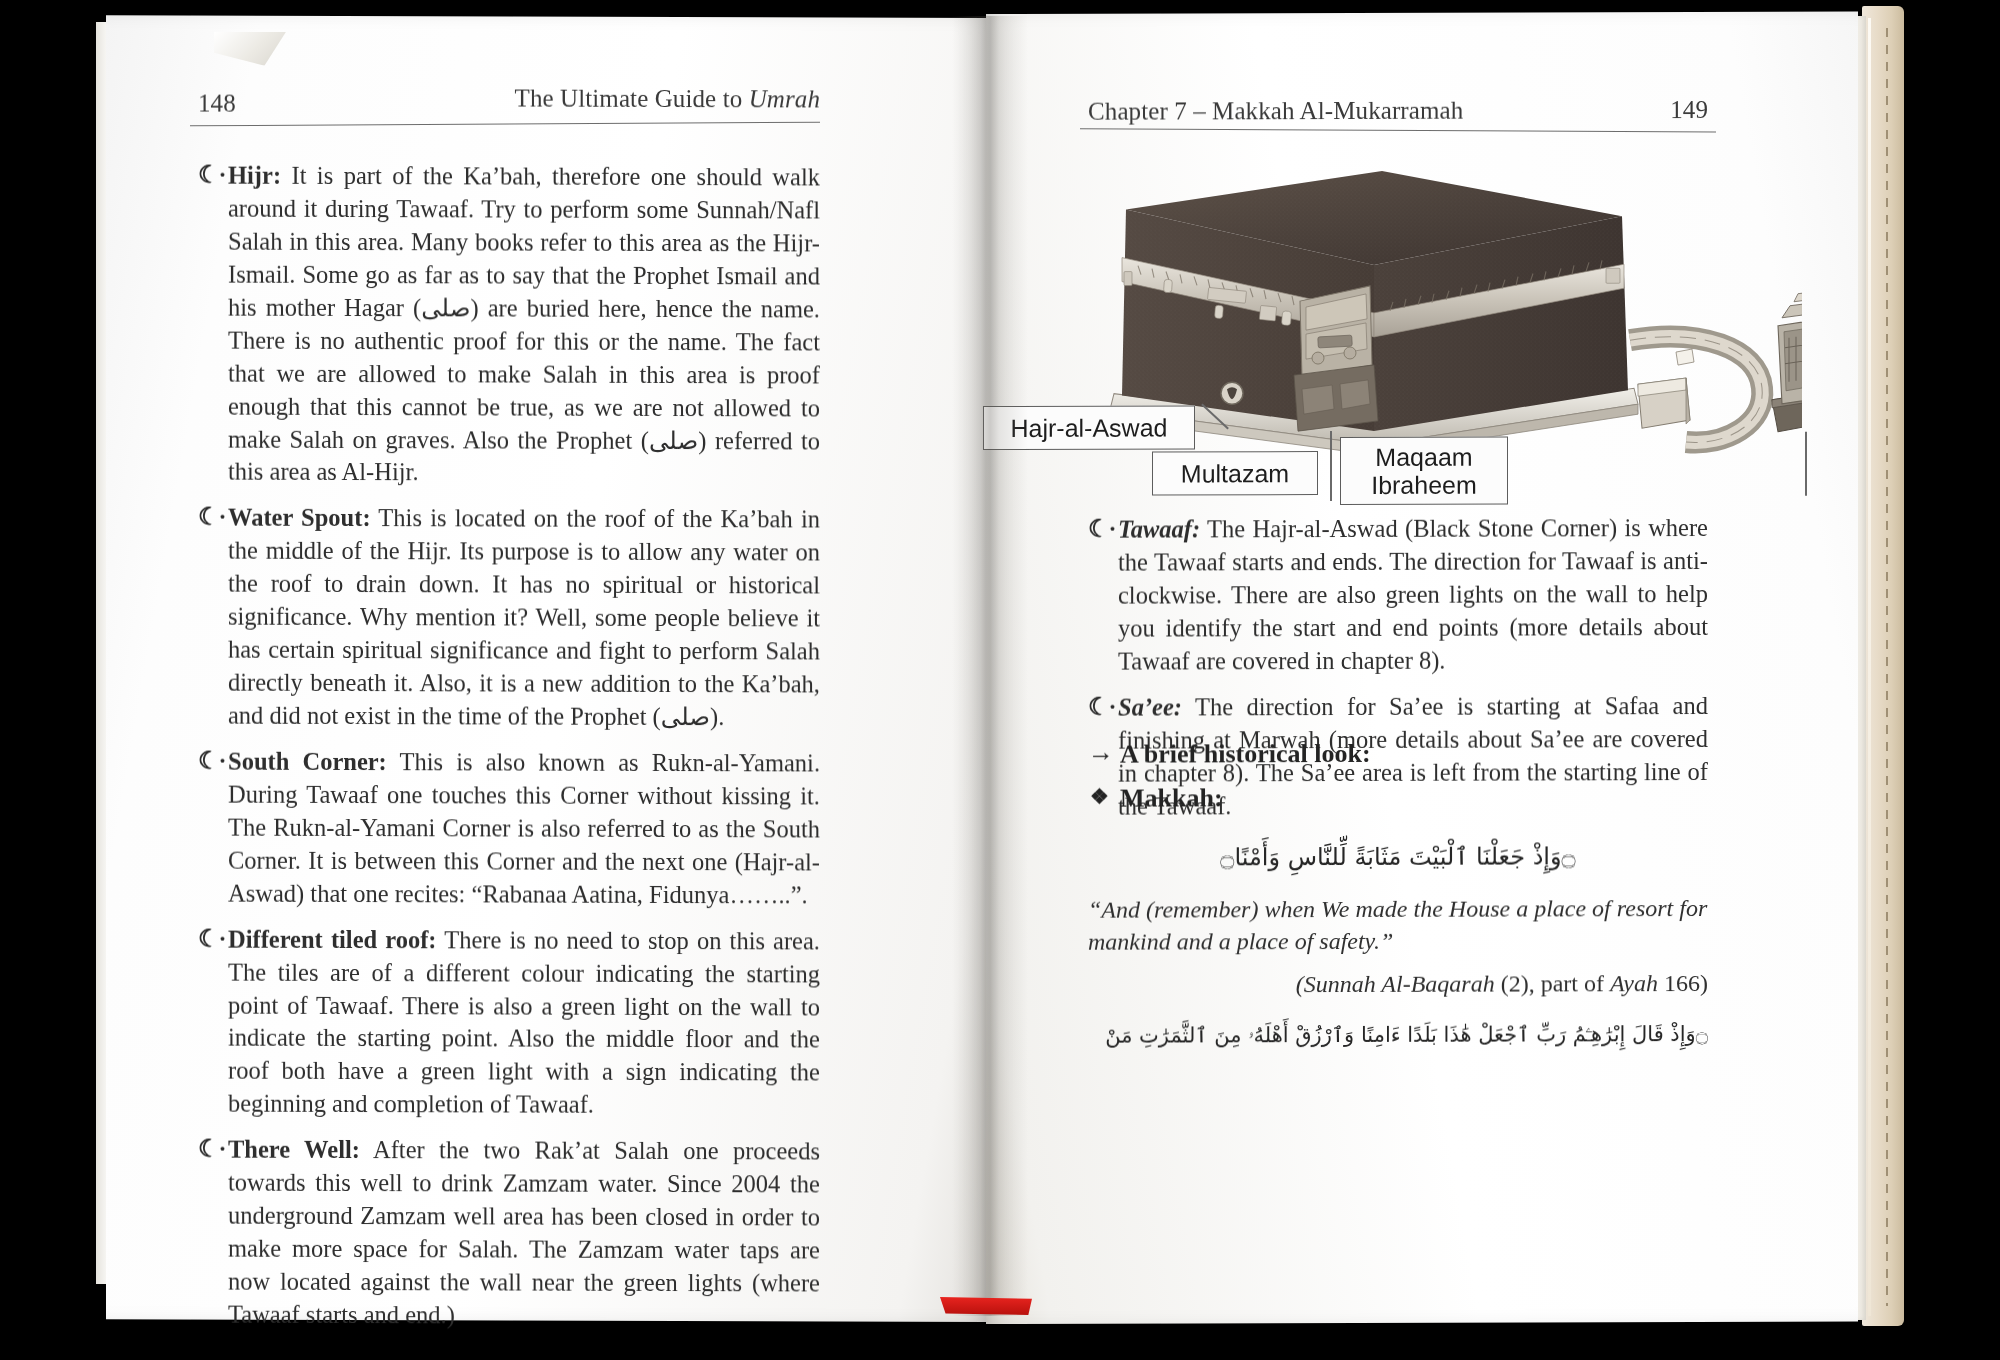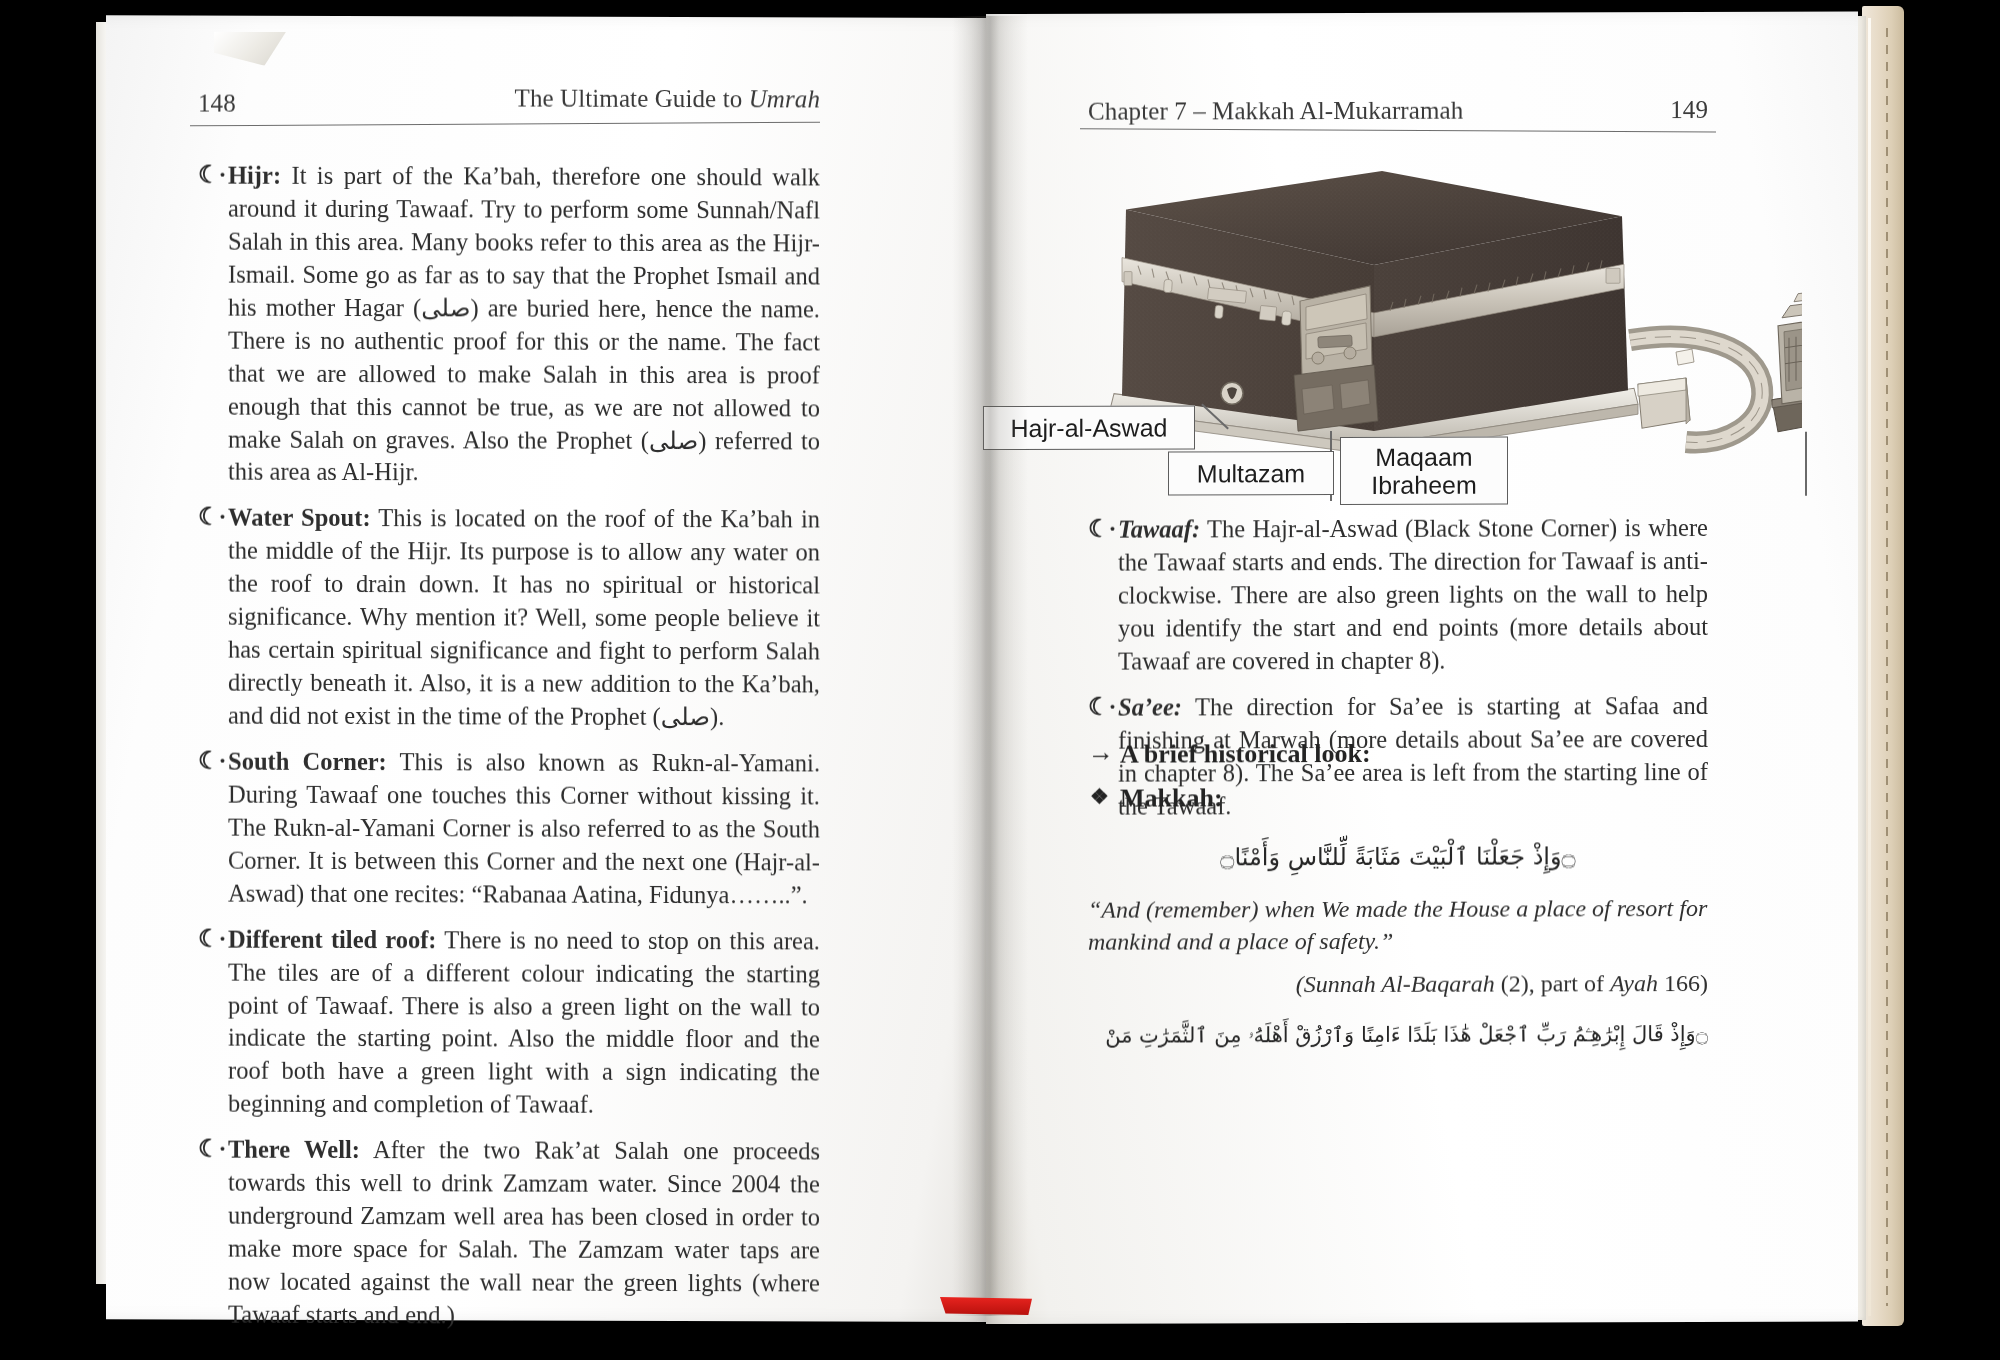--- a/index.html
+++ b/index.html
@@ -371,7 +371,7 @@
     </div>
 
     <div class="lbl" style="left:-3px; top:392px; width:212px; height:44px;">Hajr-al-Aswad</div>
-    <div class="lbl" style="left:182px; top:438px; width:166px; height:44px;">Multazam</div>
+    <div class="lbl" style="left:166px; top:438px; width:166px; height:44px;">Multazam</div>
     <div class="lbl" style="left:354px; top:424px; width:168px; height:68px; white-space:pre-line;">Maqaam
 Ibraheem</div>
 

